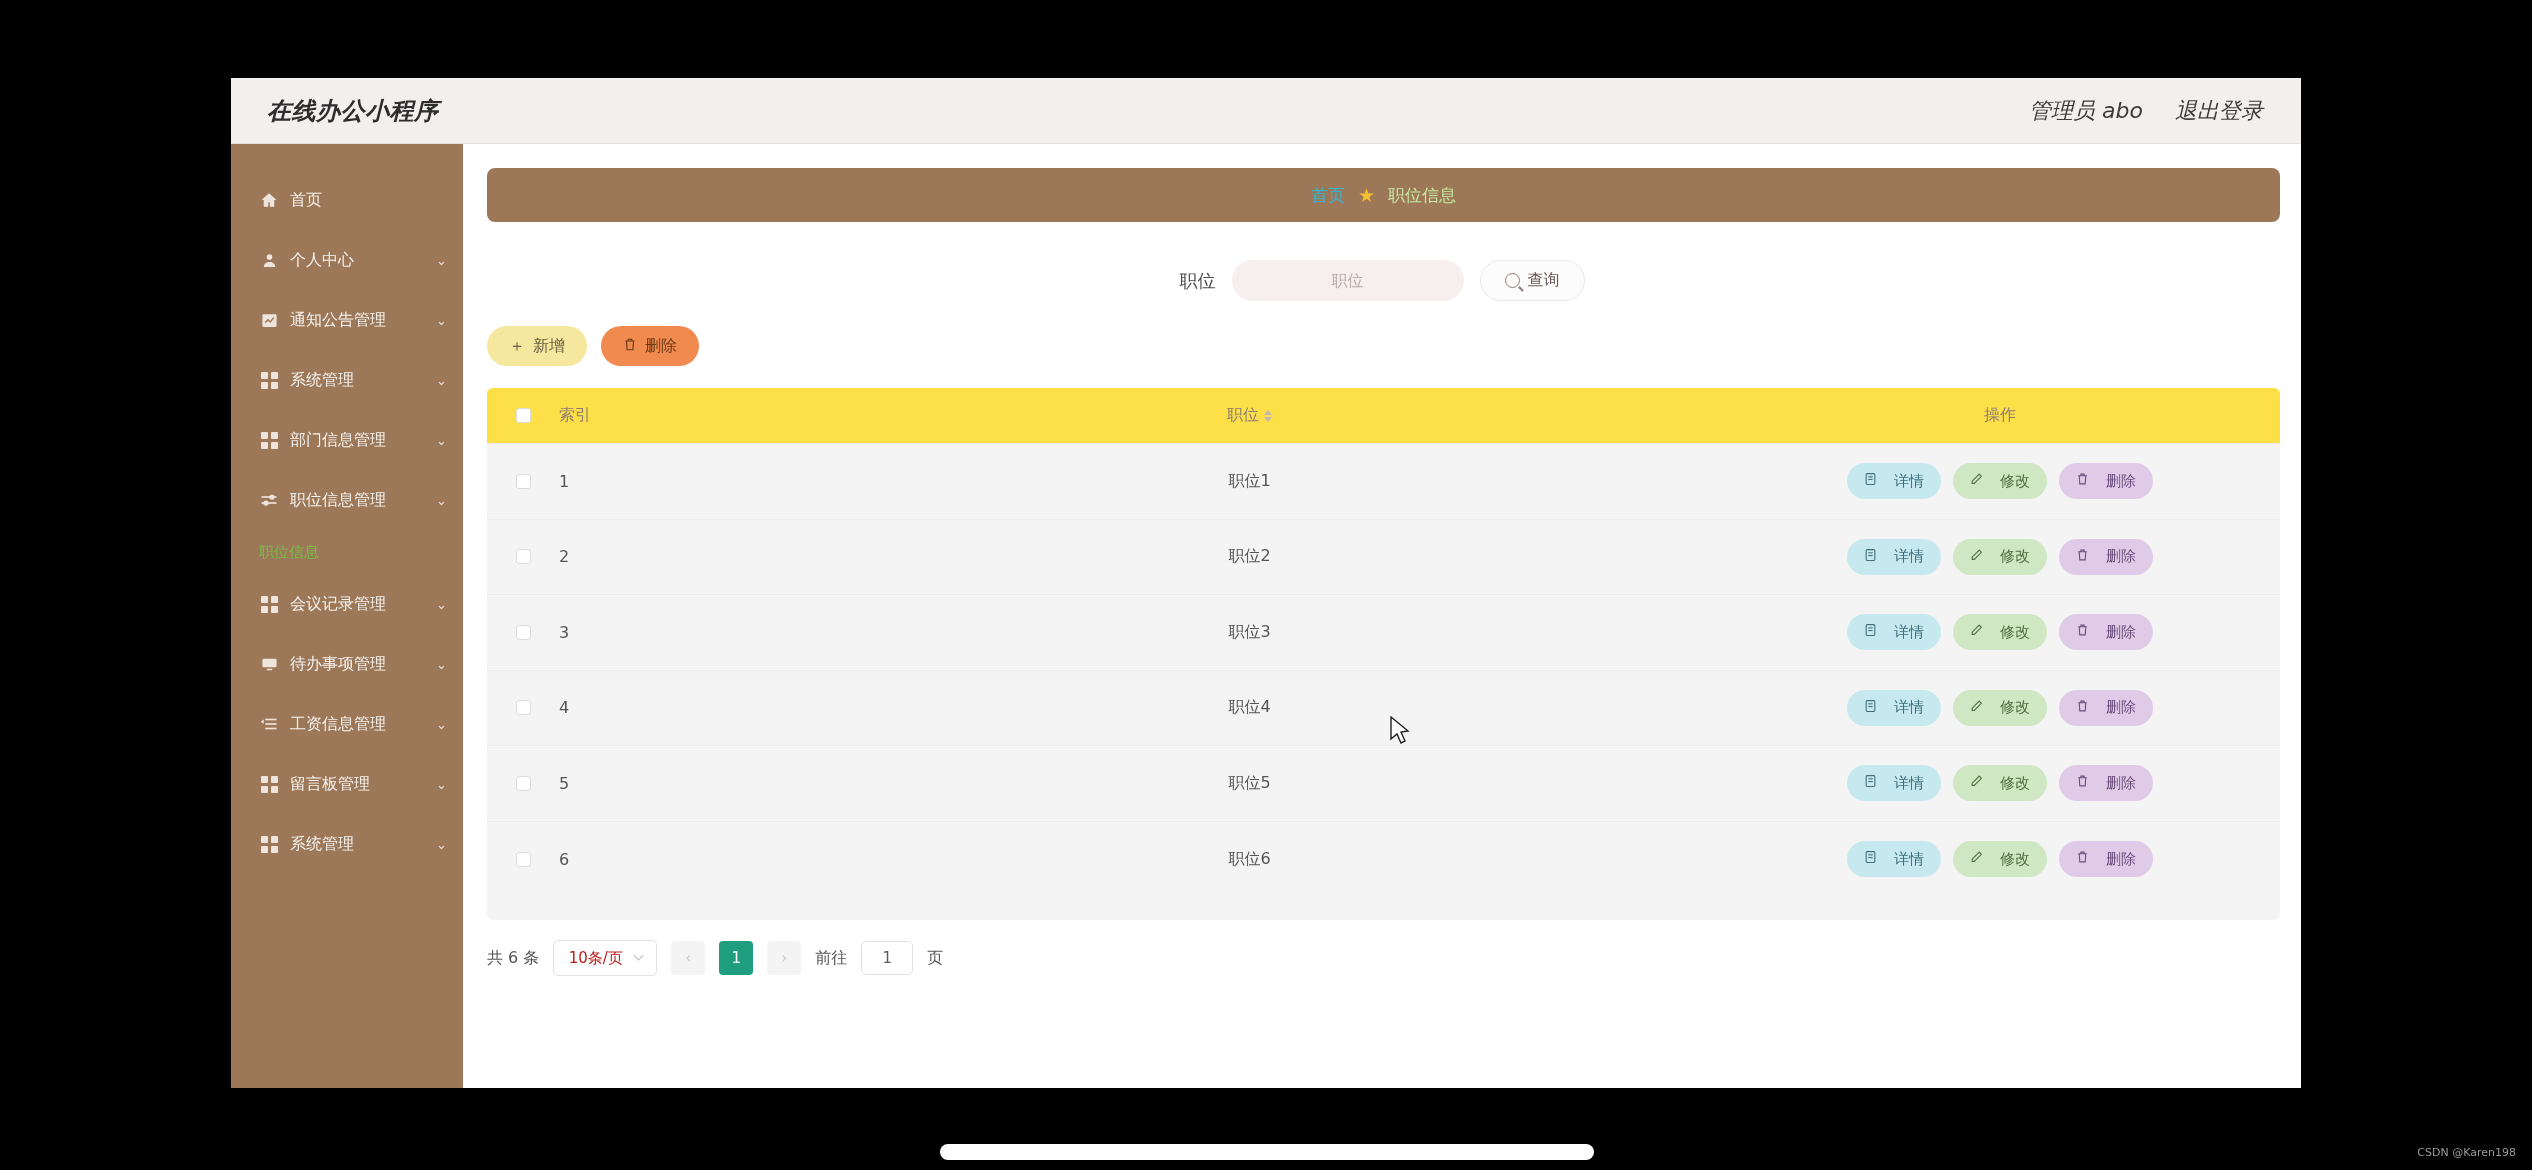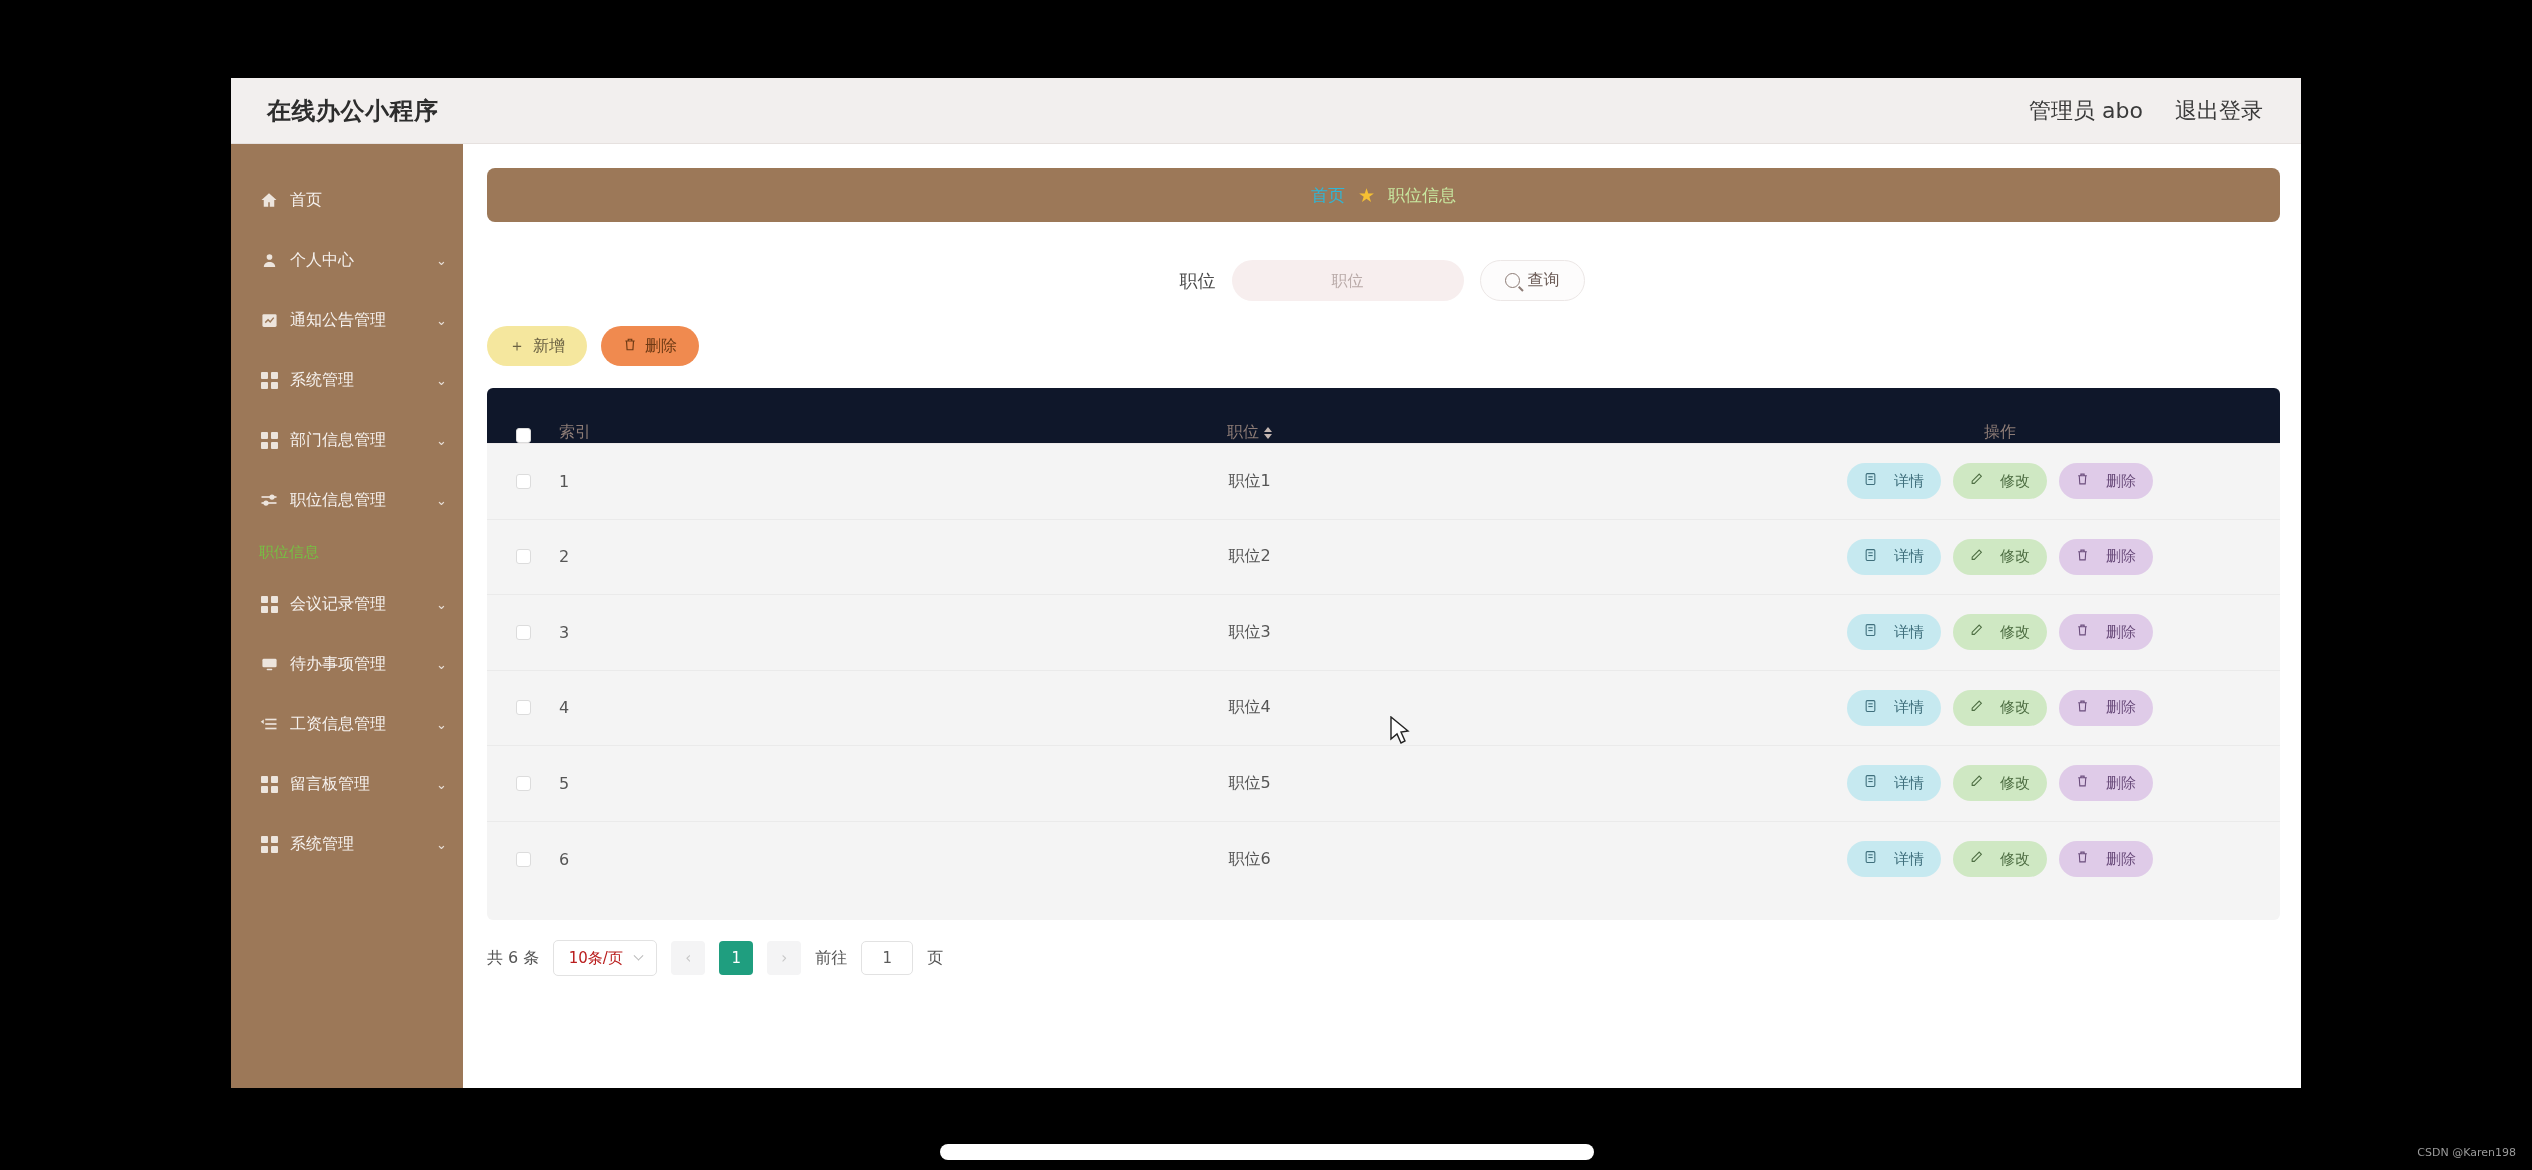--- a/index.html
+++ b/index.html
@@ -33,6 +33,7 @@
     justify-content: space-between;
     padding: 0 38px 0 36px;
     border-bottom: 1px solid #e6e1df;
+    font-style: italic;
   }
   #app-title {
     font-size: 24px; font-weight: 700; color: #2d2d2d;

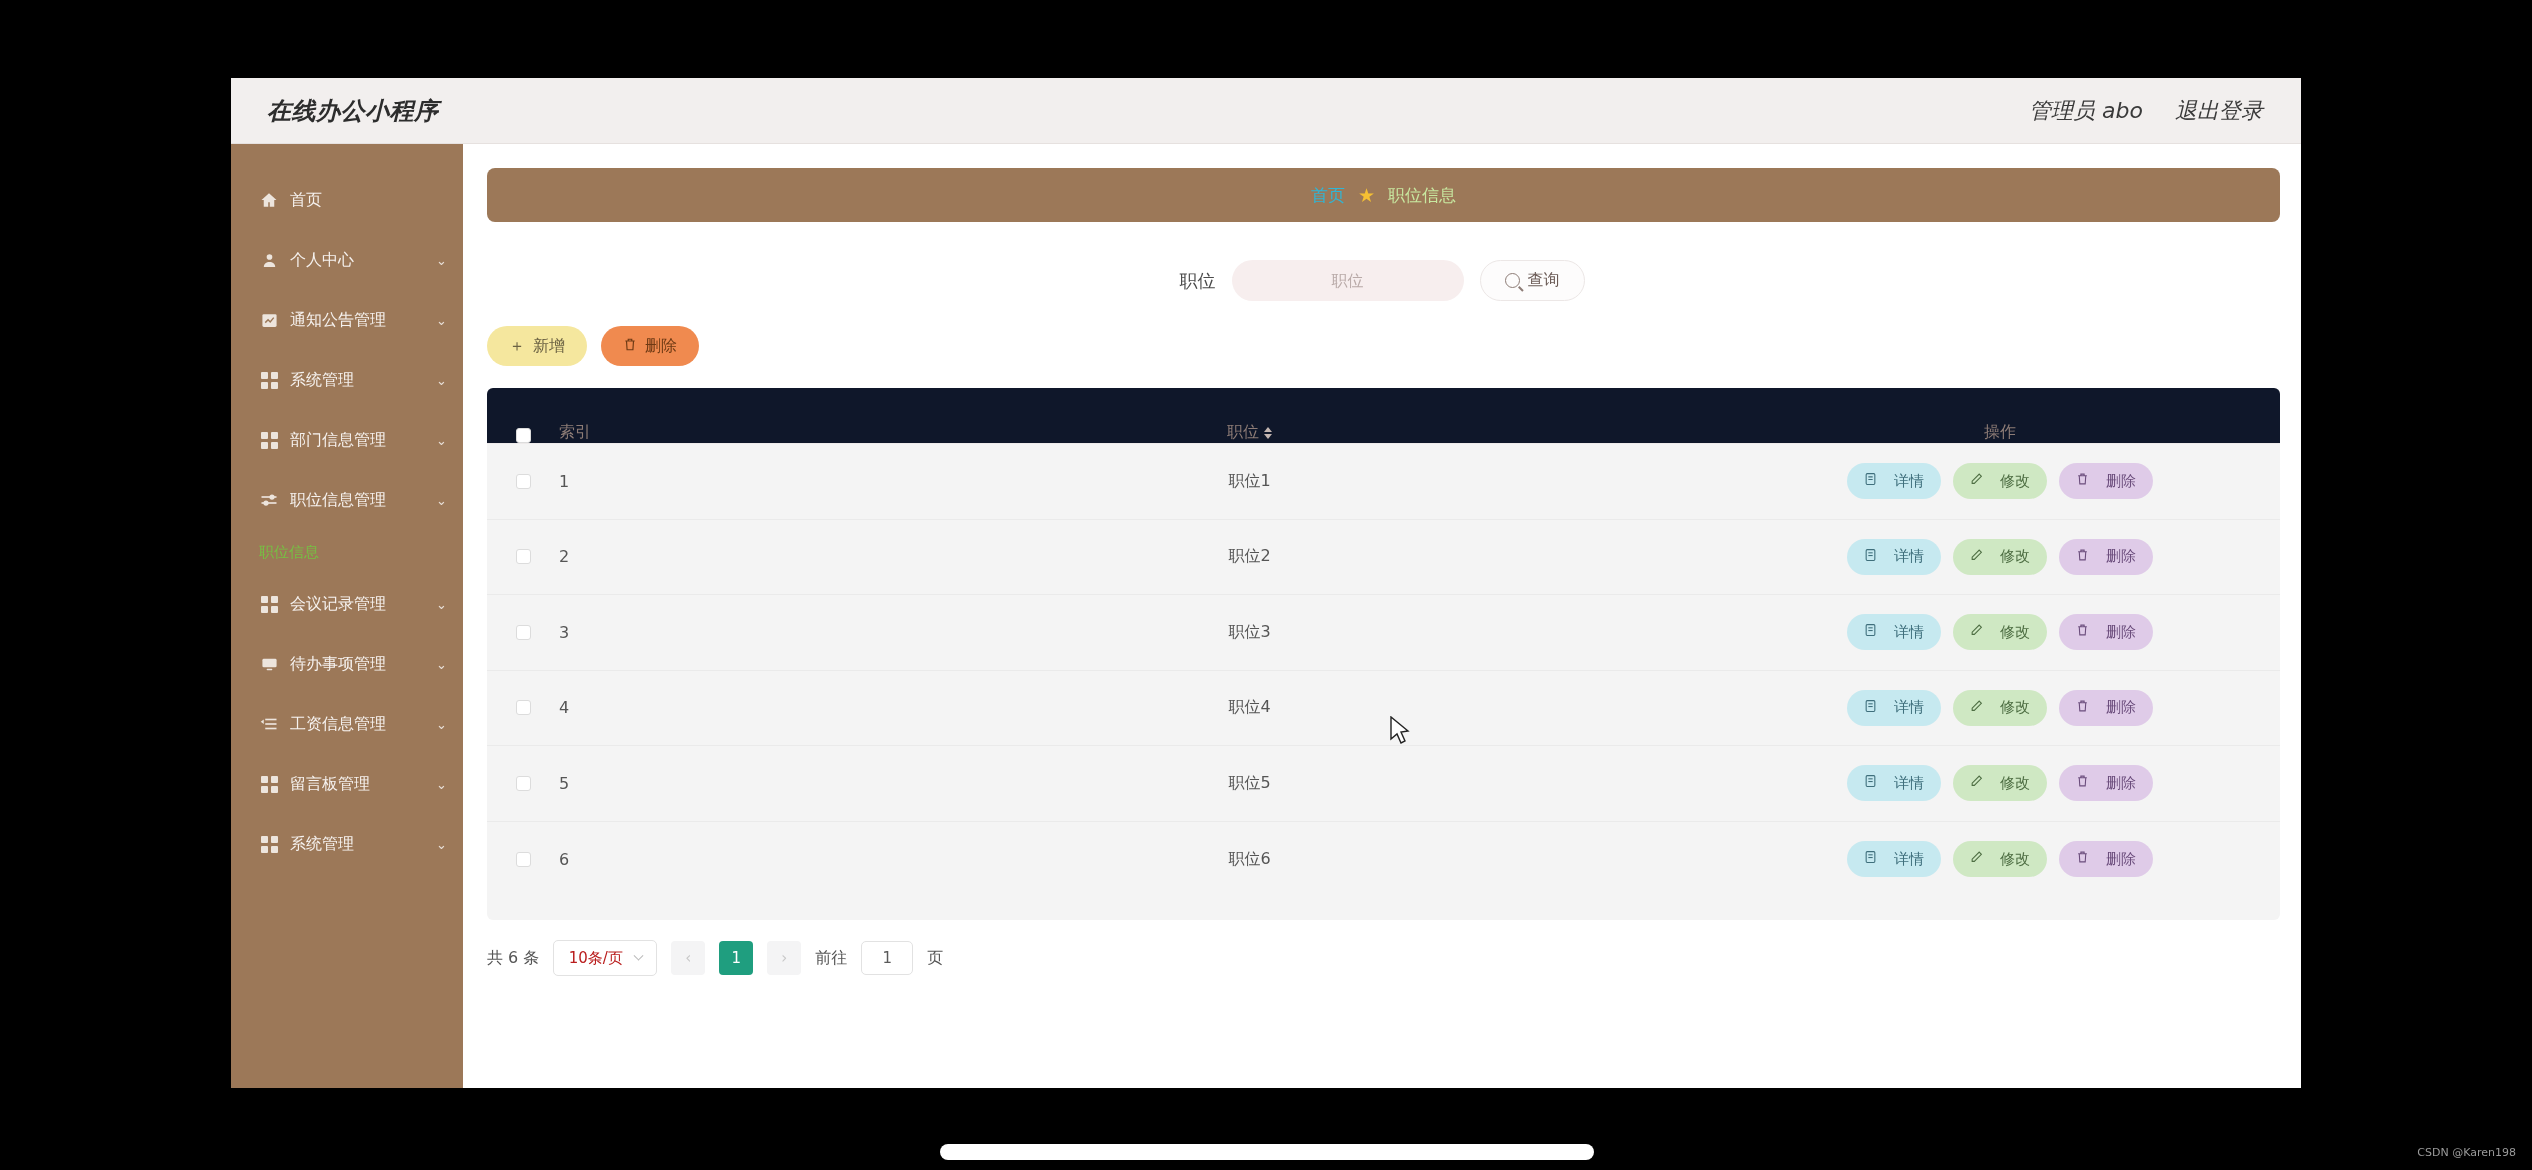--- a/index.html
+++ b/index.html
@@ -169,9 +169,9 @@
     overflow: hidden;
   }
   #table-head {
-    display: flex; align-items: flex-end;
+    display: flex; align-items: center;
     height: 56px;
-    background: #0f172a;
+    background: #fde047;
     border-bottom: 1px solid #edeaea;
     font-size: 16px; color: #8d7c76;
   }

